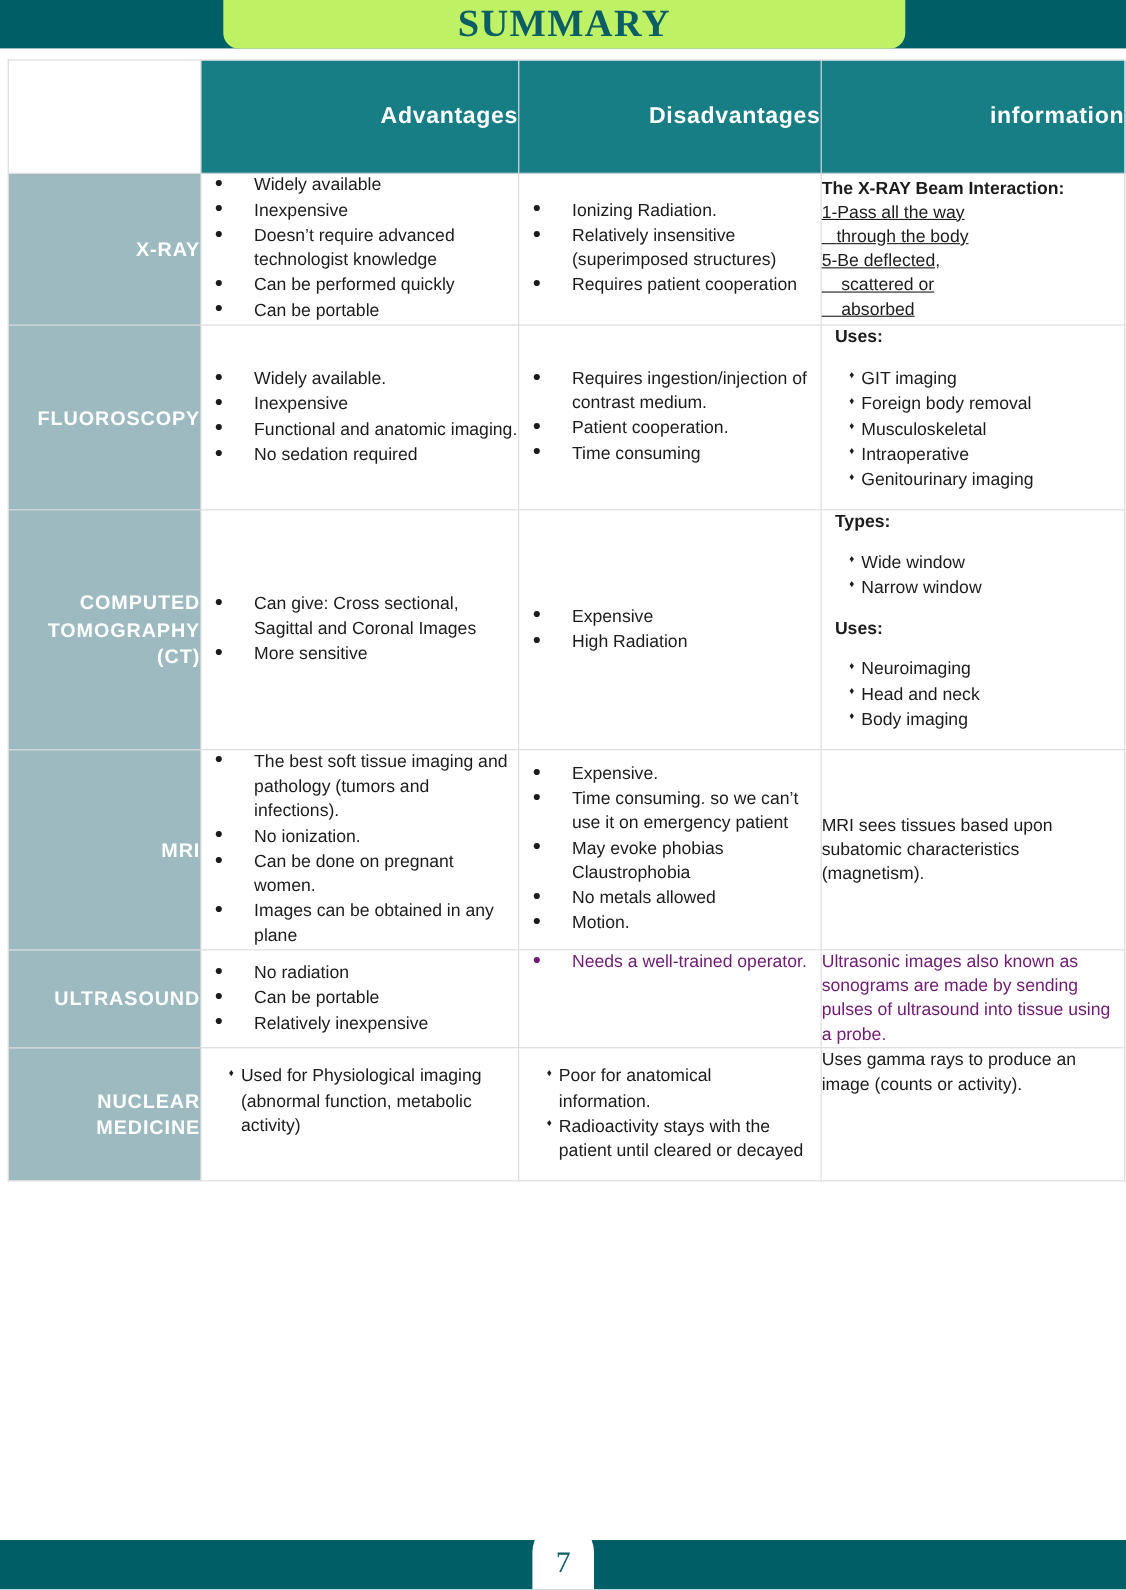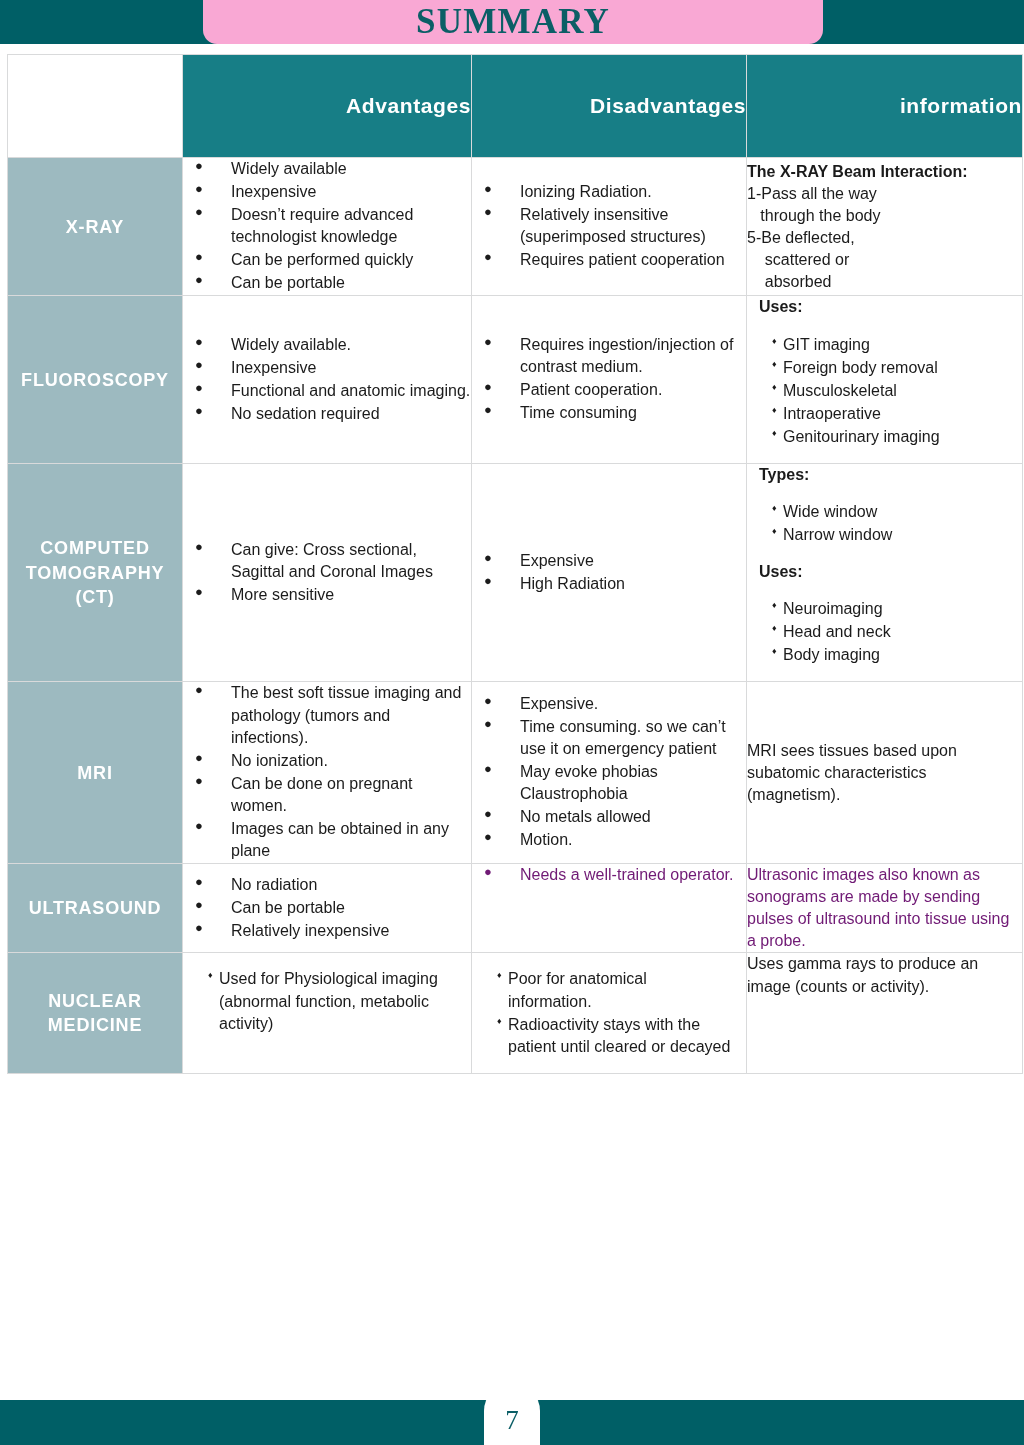--- a/index.html
+++ b/index.html
@@ -29,7 +29,7 @@
     left: 203px;
     width: 620px;
     height: 44px;
-    background: #f9a8d4;
+    background: #bef264;
     border-bottom-left-radius: 14px;
     border-bottom-right-radius: 14px;
     display: flex;

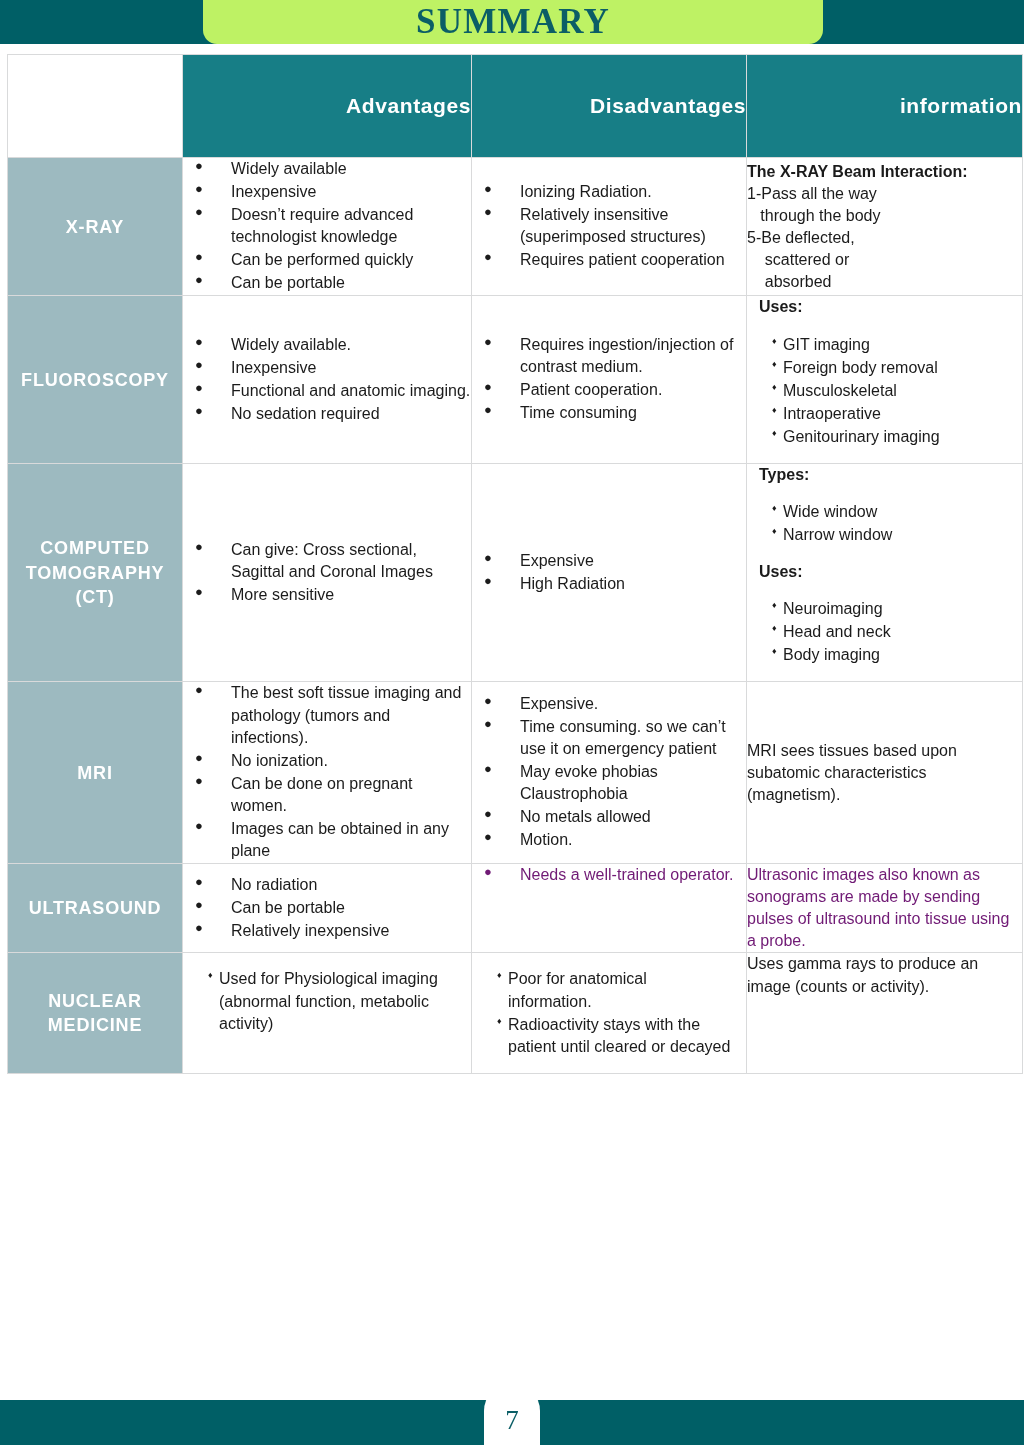--- a/index.html
+++ b/index.html
@@ -153,7 +153,7 @@
   }
 
   .plain-block { margin: 0; }
-  .numbered { margin: 0; }
+  .numbered { margin: 0; text-decoration: underline; }
   .numbered .nline { white-space: pre-wrap; }
 
   .green { color: #701a75; }

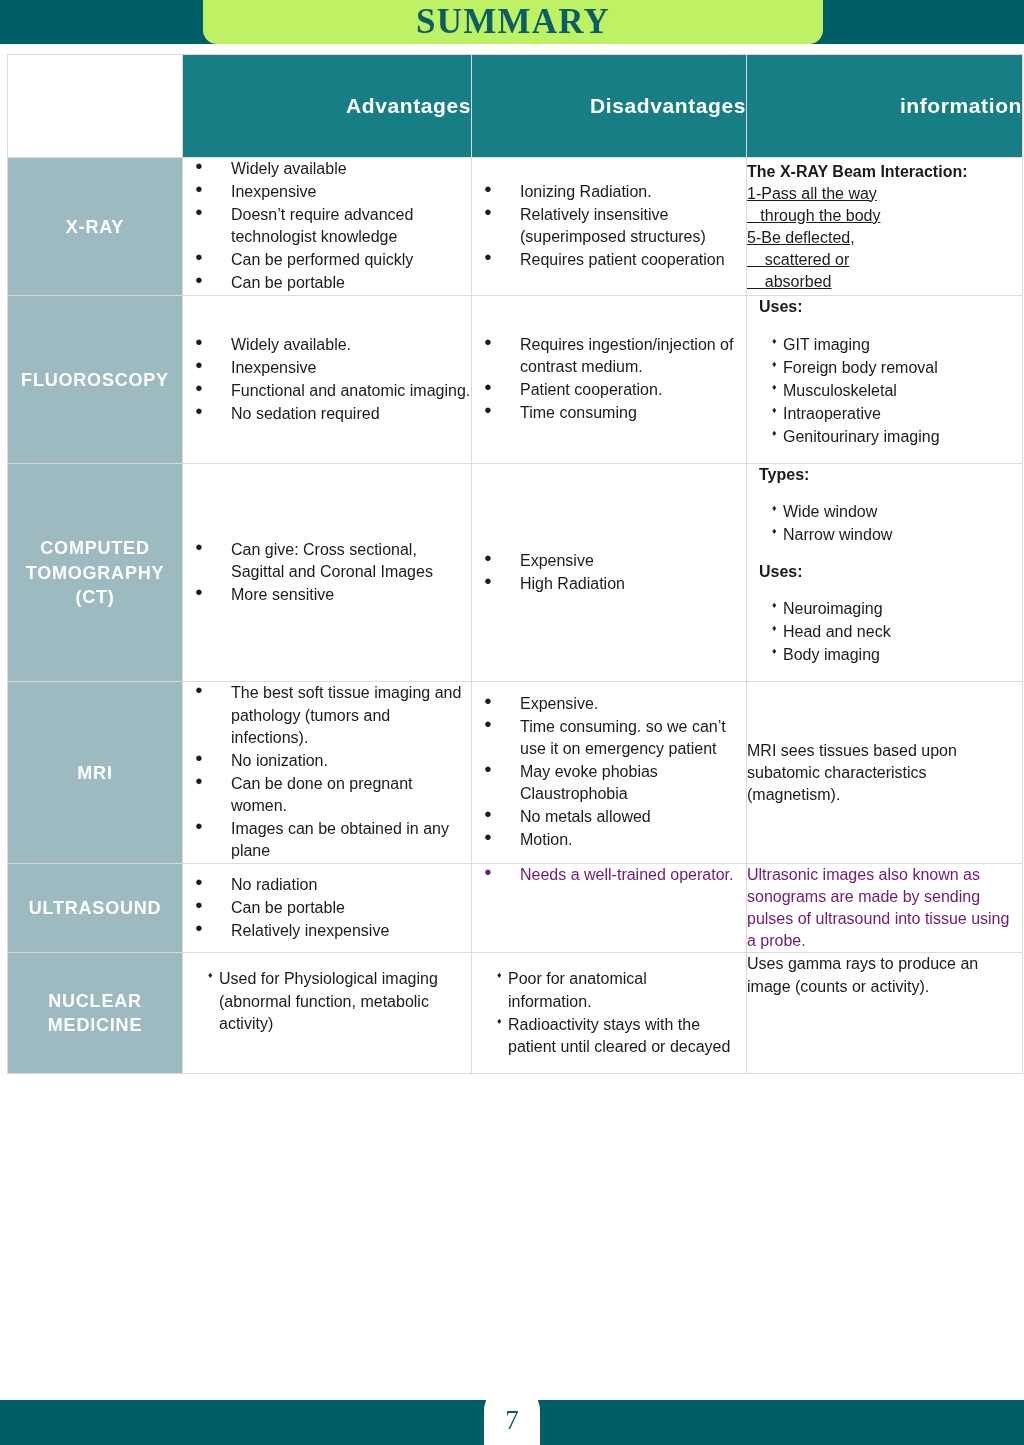--- a/index.html
+++ b/index.html
@@ -88,7 +88,7 @@
   .mod-label {
     background: #9dbac0;
     color: #ffffff;
-    text-align: center;
+    text-align: right;
     font-size: 18px;
     font-weight: bold;
     letter-spacing: 0.8px;

